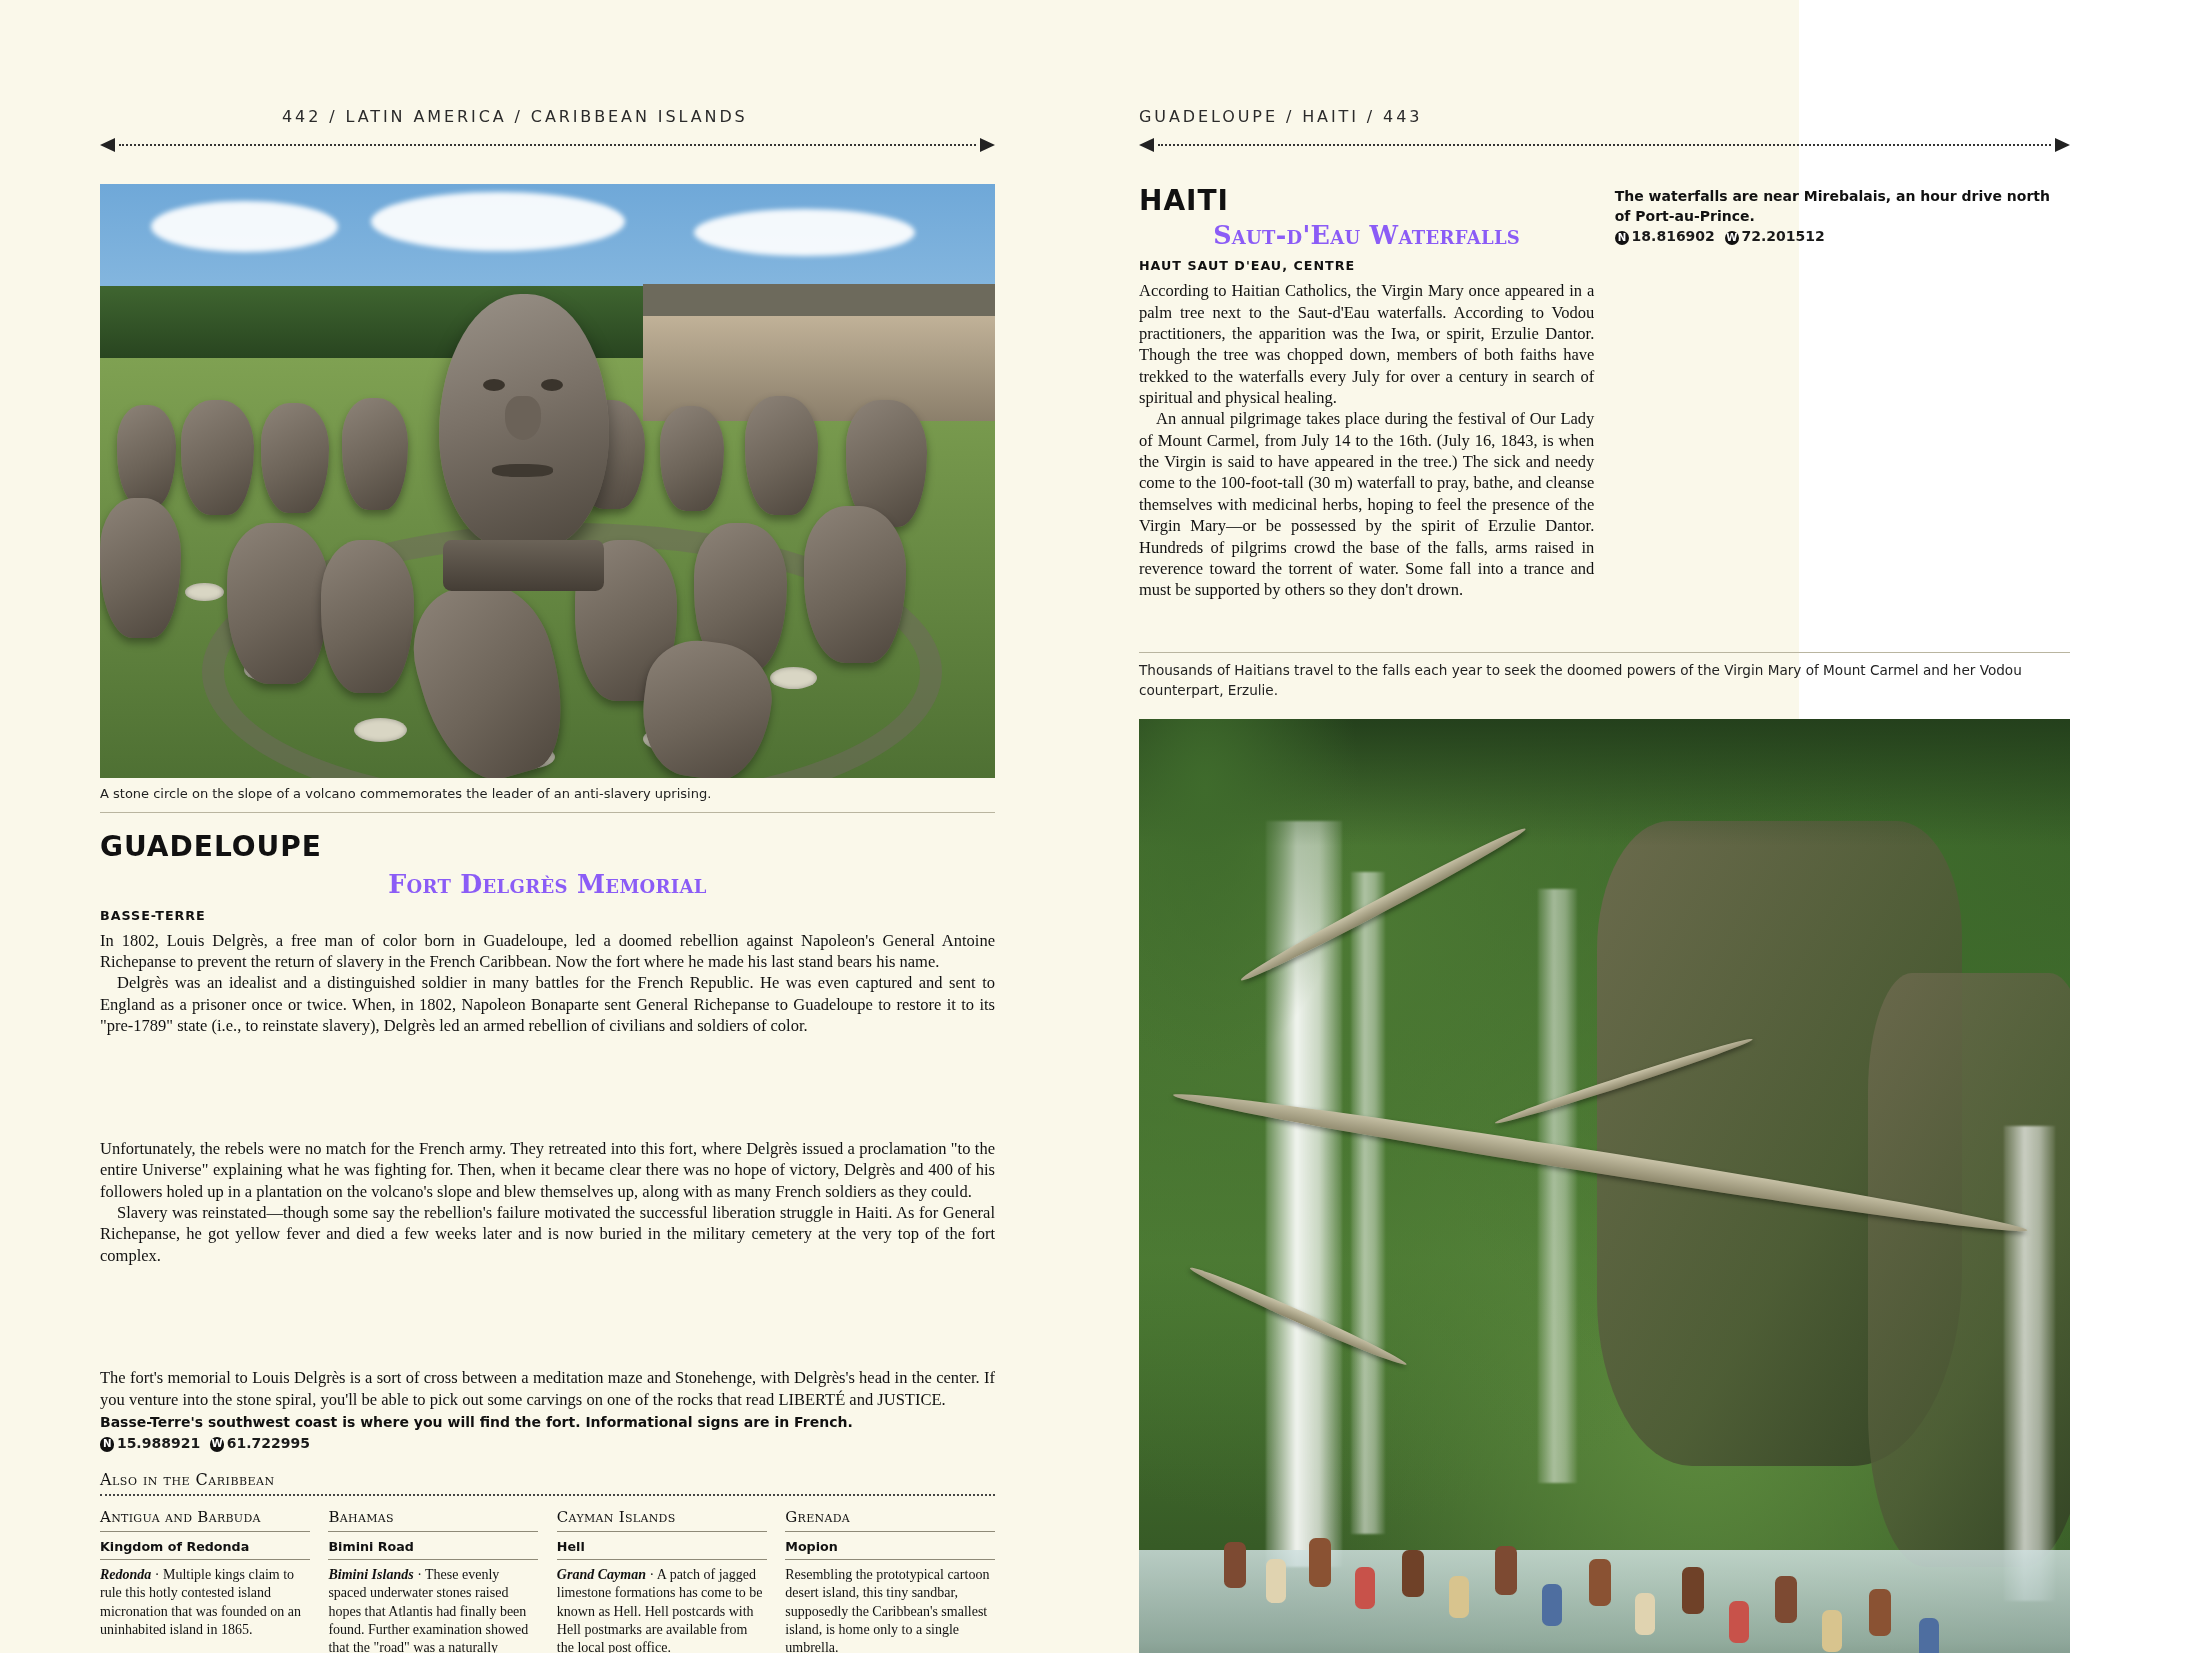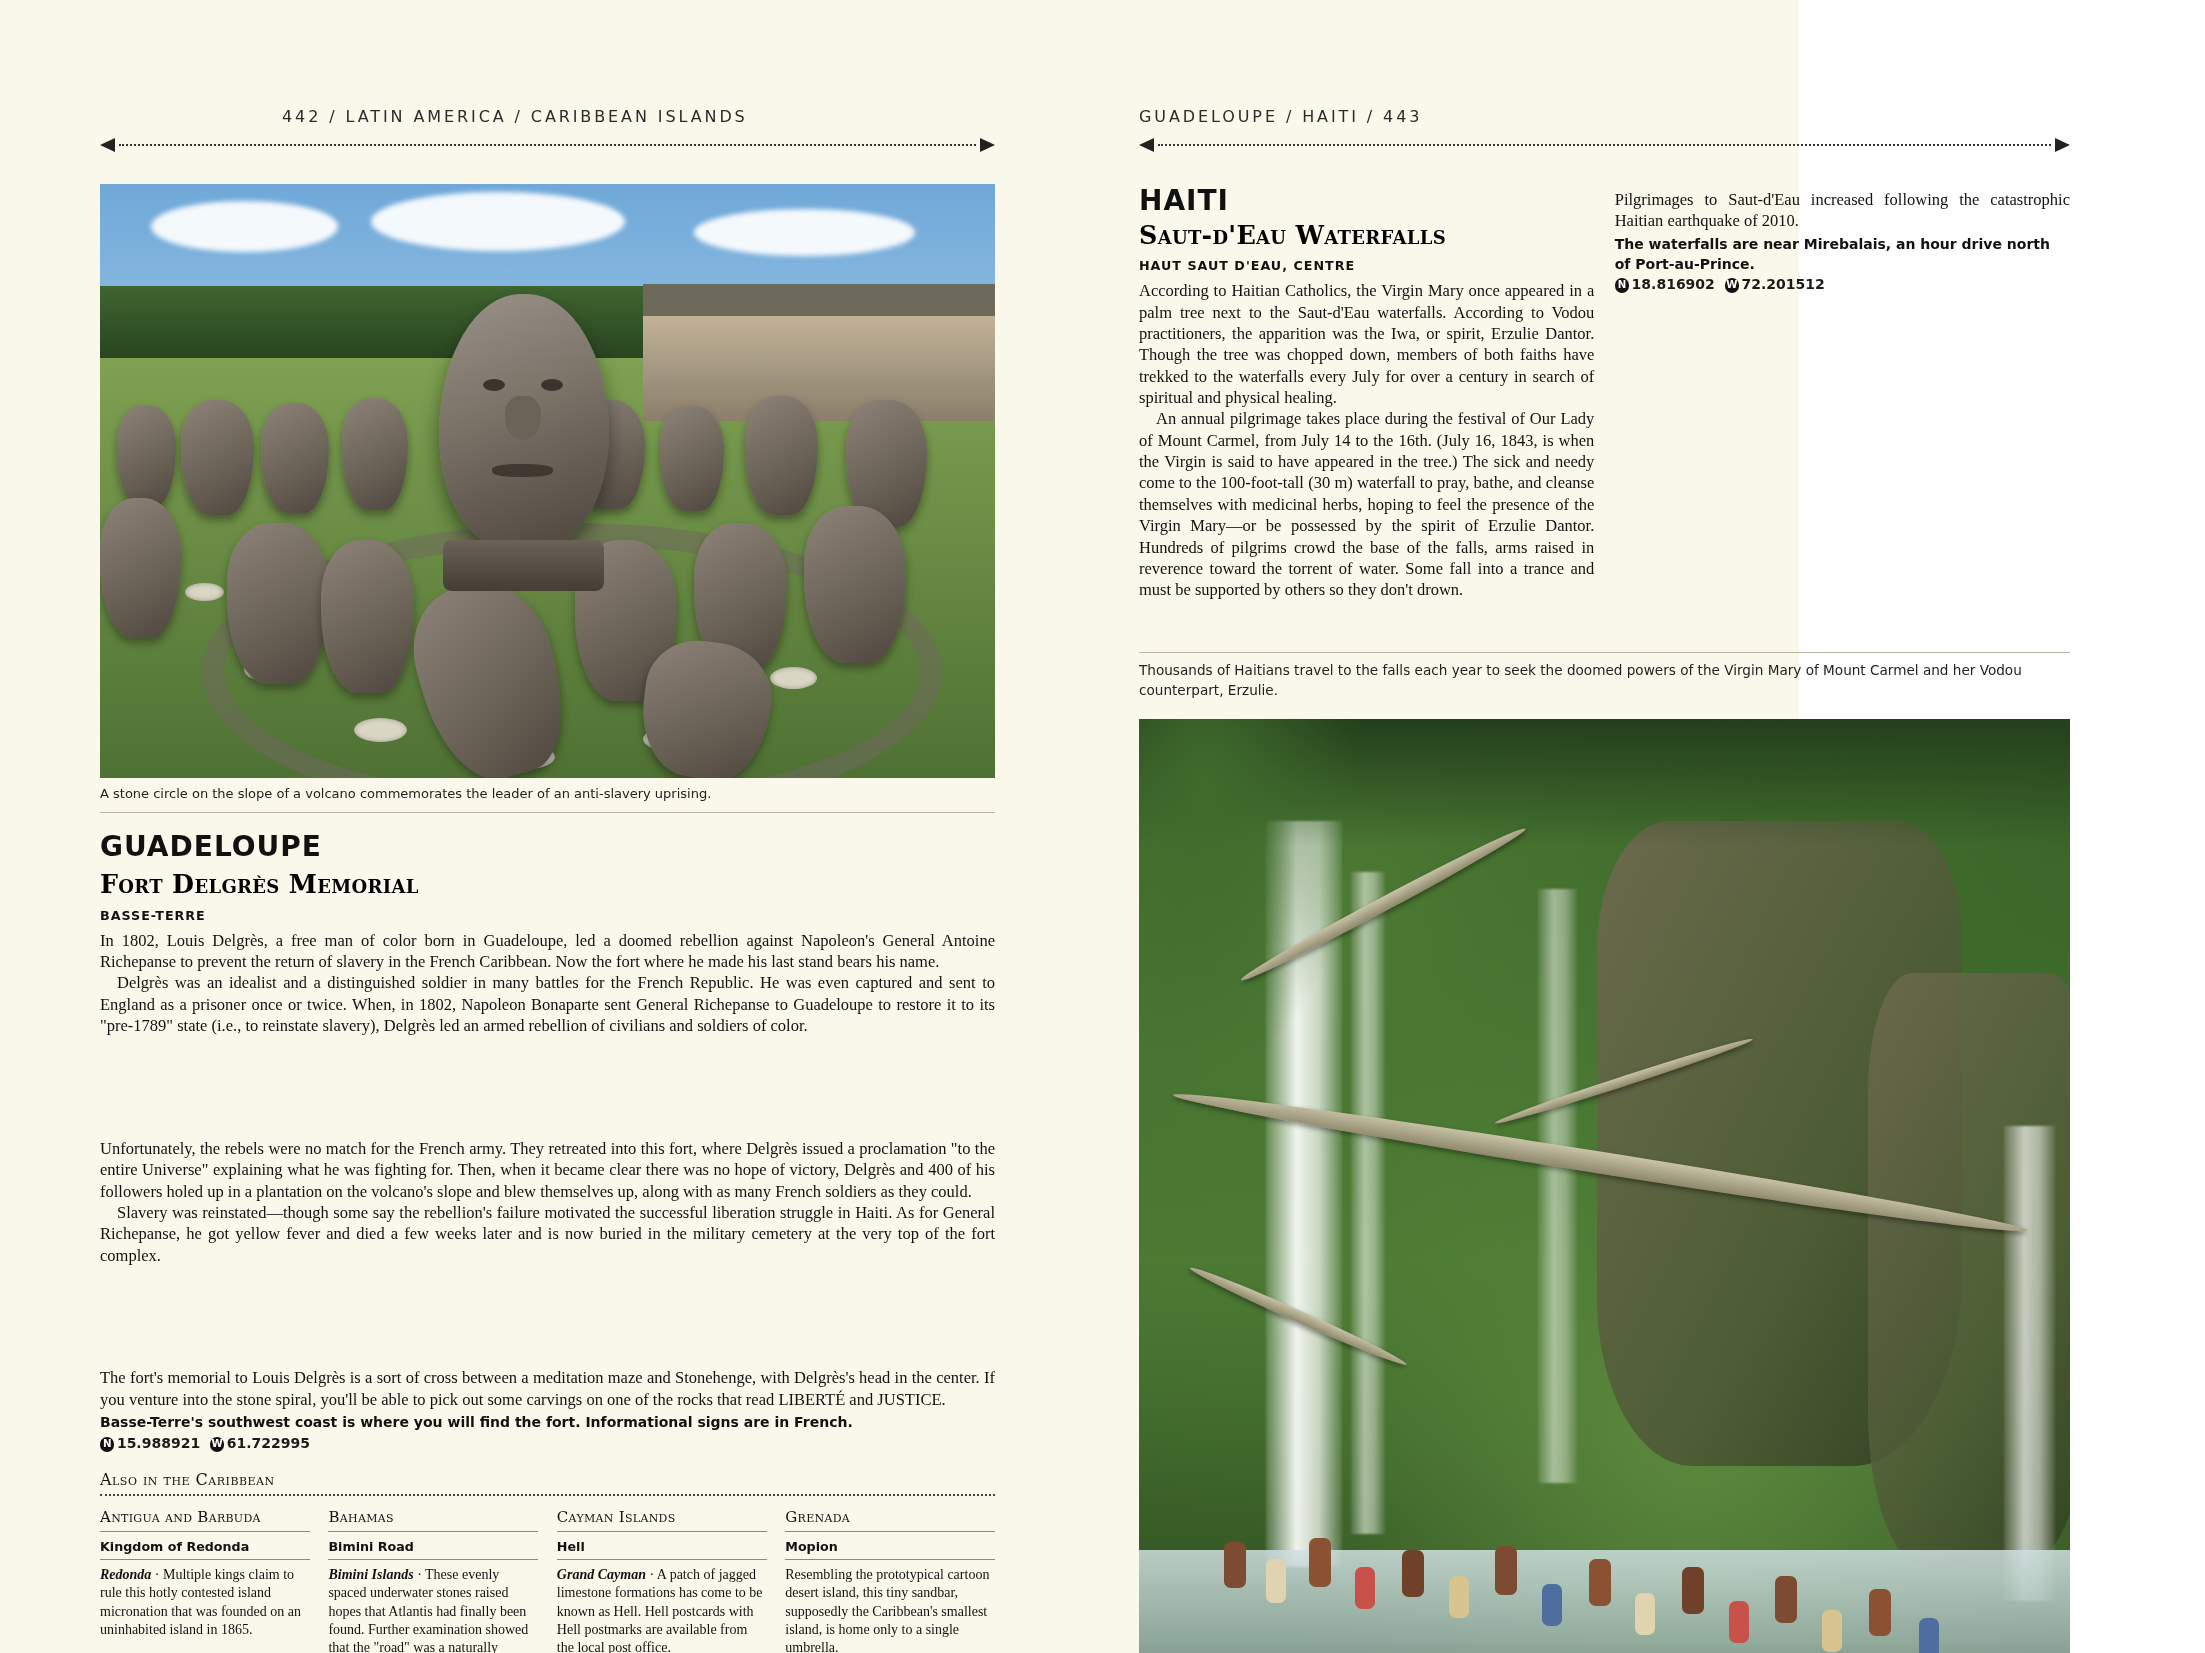--- a/index.html
+++ b/index.html
@@ -427,9 +427,6 @@
           </div>
         </div>
         <div class="col">
-          <div class="body" style="margin-top:5.1px;">
-            <p>Pilgrimages to Saut-d'Eau increased following the catastrophic Haitian earthquake of 2010.</p>
-          </div>
           <div class="infoline">The waterfalls are near Mirebalais, an hour drive north of Port-au-Prince.</div>
           <div class="coord">
             <span class="pin">N</span><span>18.816902</span>

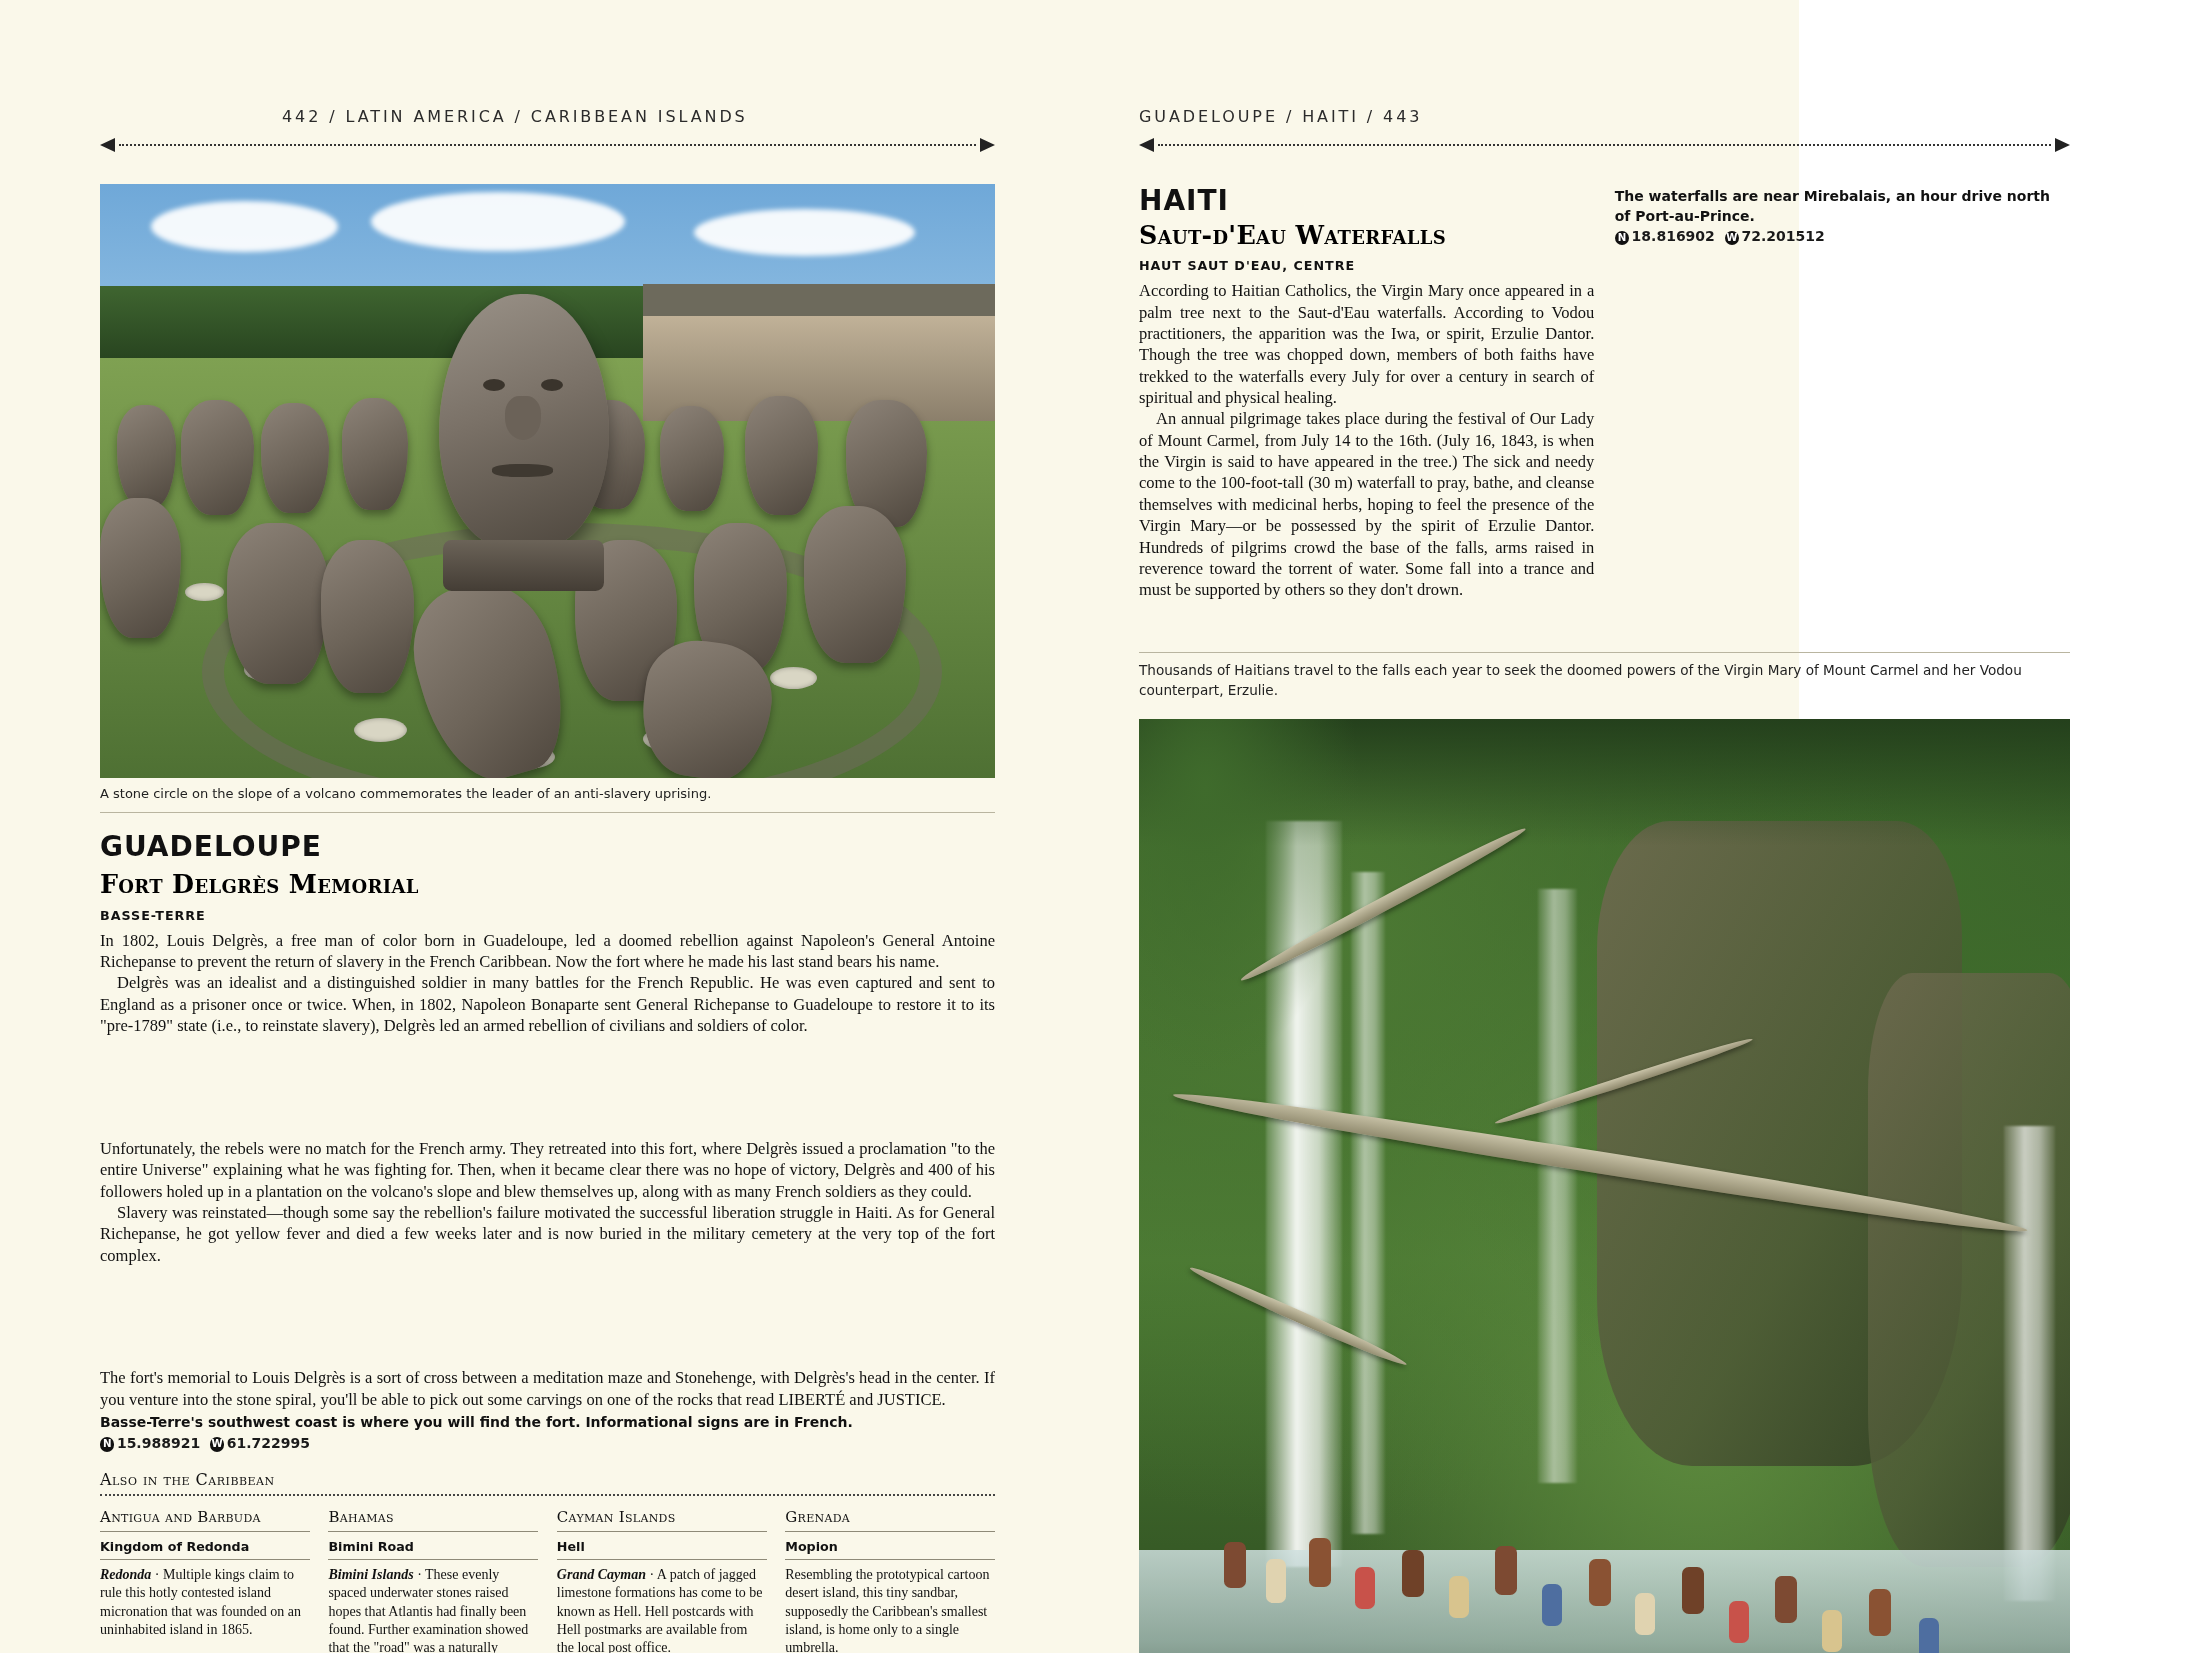--- a/index.html
+++ b/index.html
@@ -95,9 +95,10 @@
     font-weight: bold;
     font-size: 25.4px;
     letter-spacing: 0.3px;
-    color: #000000;
+    color: #8b5cf6;
     margin: 3.4px 0 8.5px 0;
     font-variant: small-caps;
+    text-align: center;
   }
   .locality {
     font-family: "DejaVu Sans", sans-serif;

